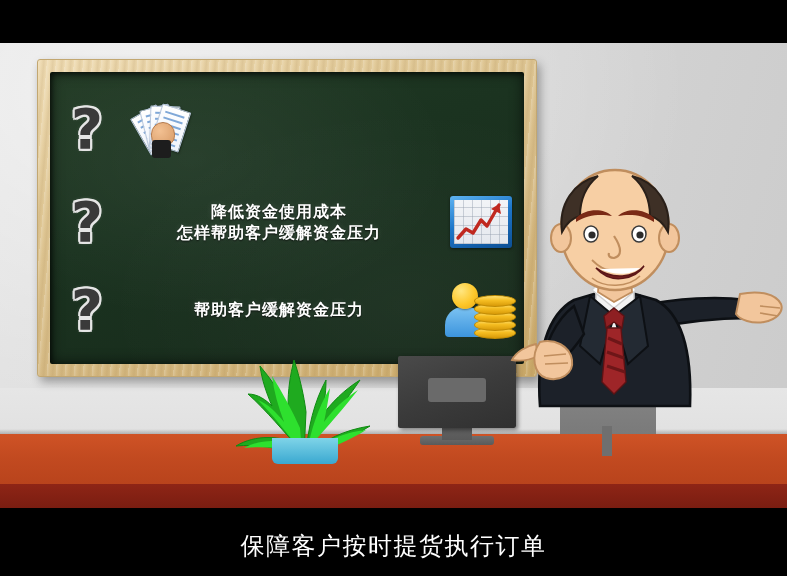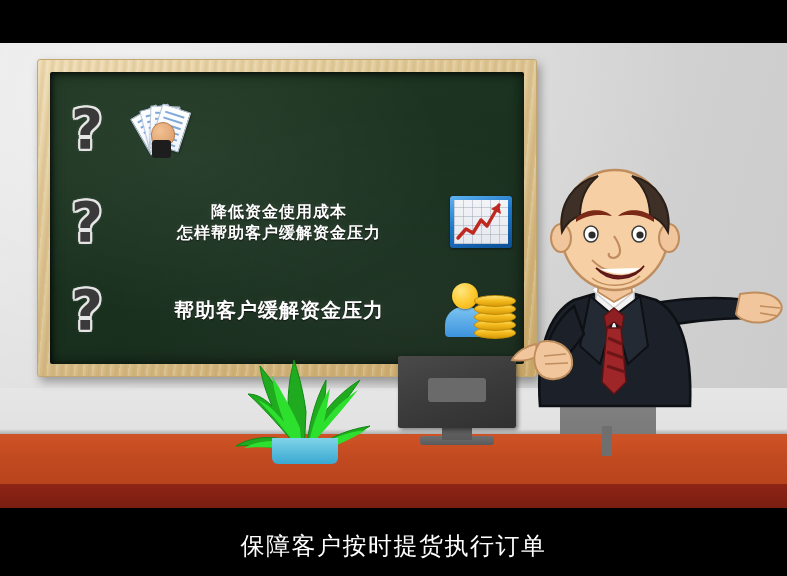--- a/index.html
+++ b/index.html
@@ -119,7 +119,7 @@
   }
   .row1 .row-text { font-size:24px; letter-spacing:2px; }
   .row2 .row-text { font-size:16px; }
-  .row3 .row-text { font-size:20px; }
+  .row3 .row-text { font-size:16px; }
   .row-text .ln { display:block; white-space:nowrap; }
 
   .row-icon { width:86px; flex:0 0 86px; display:flex; align-items:center; justify-content:center; }

